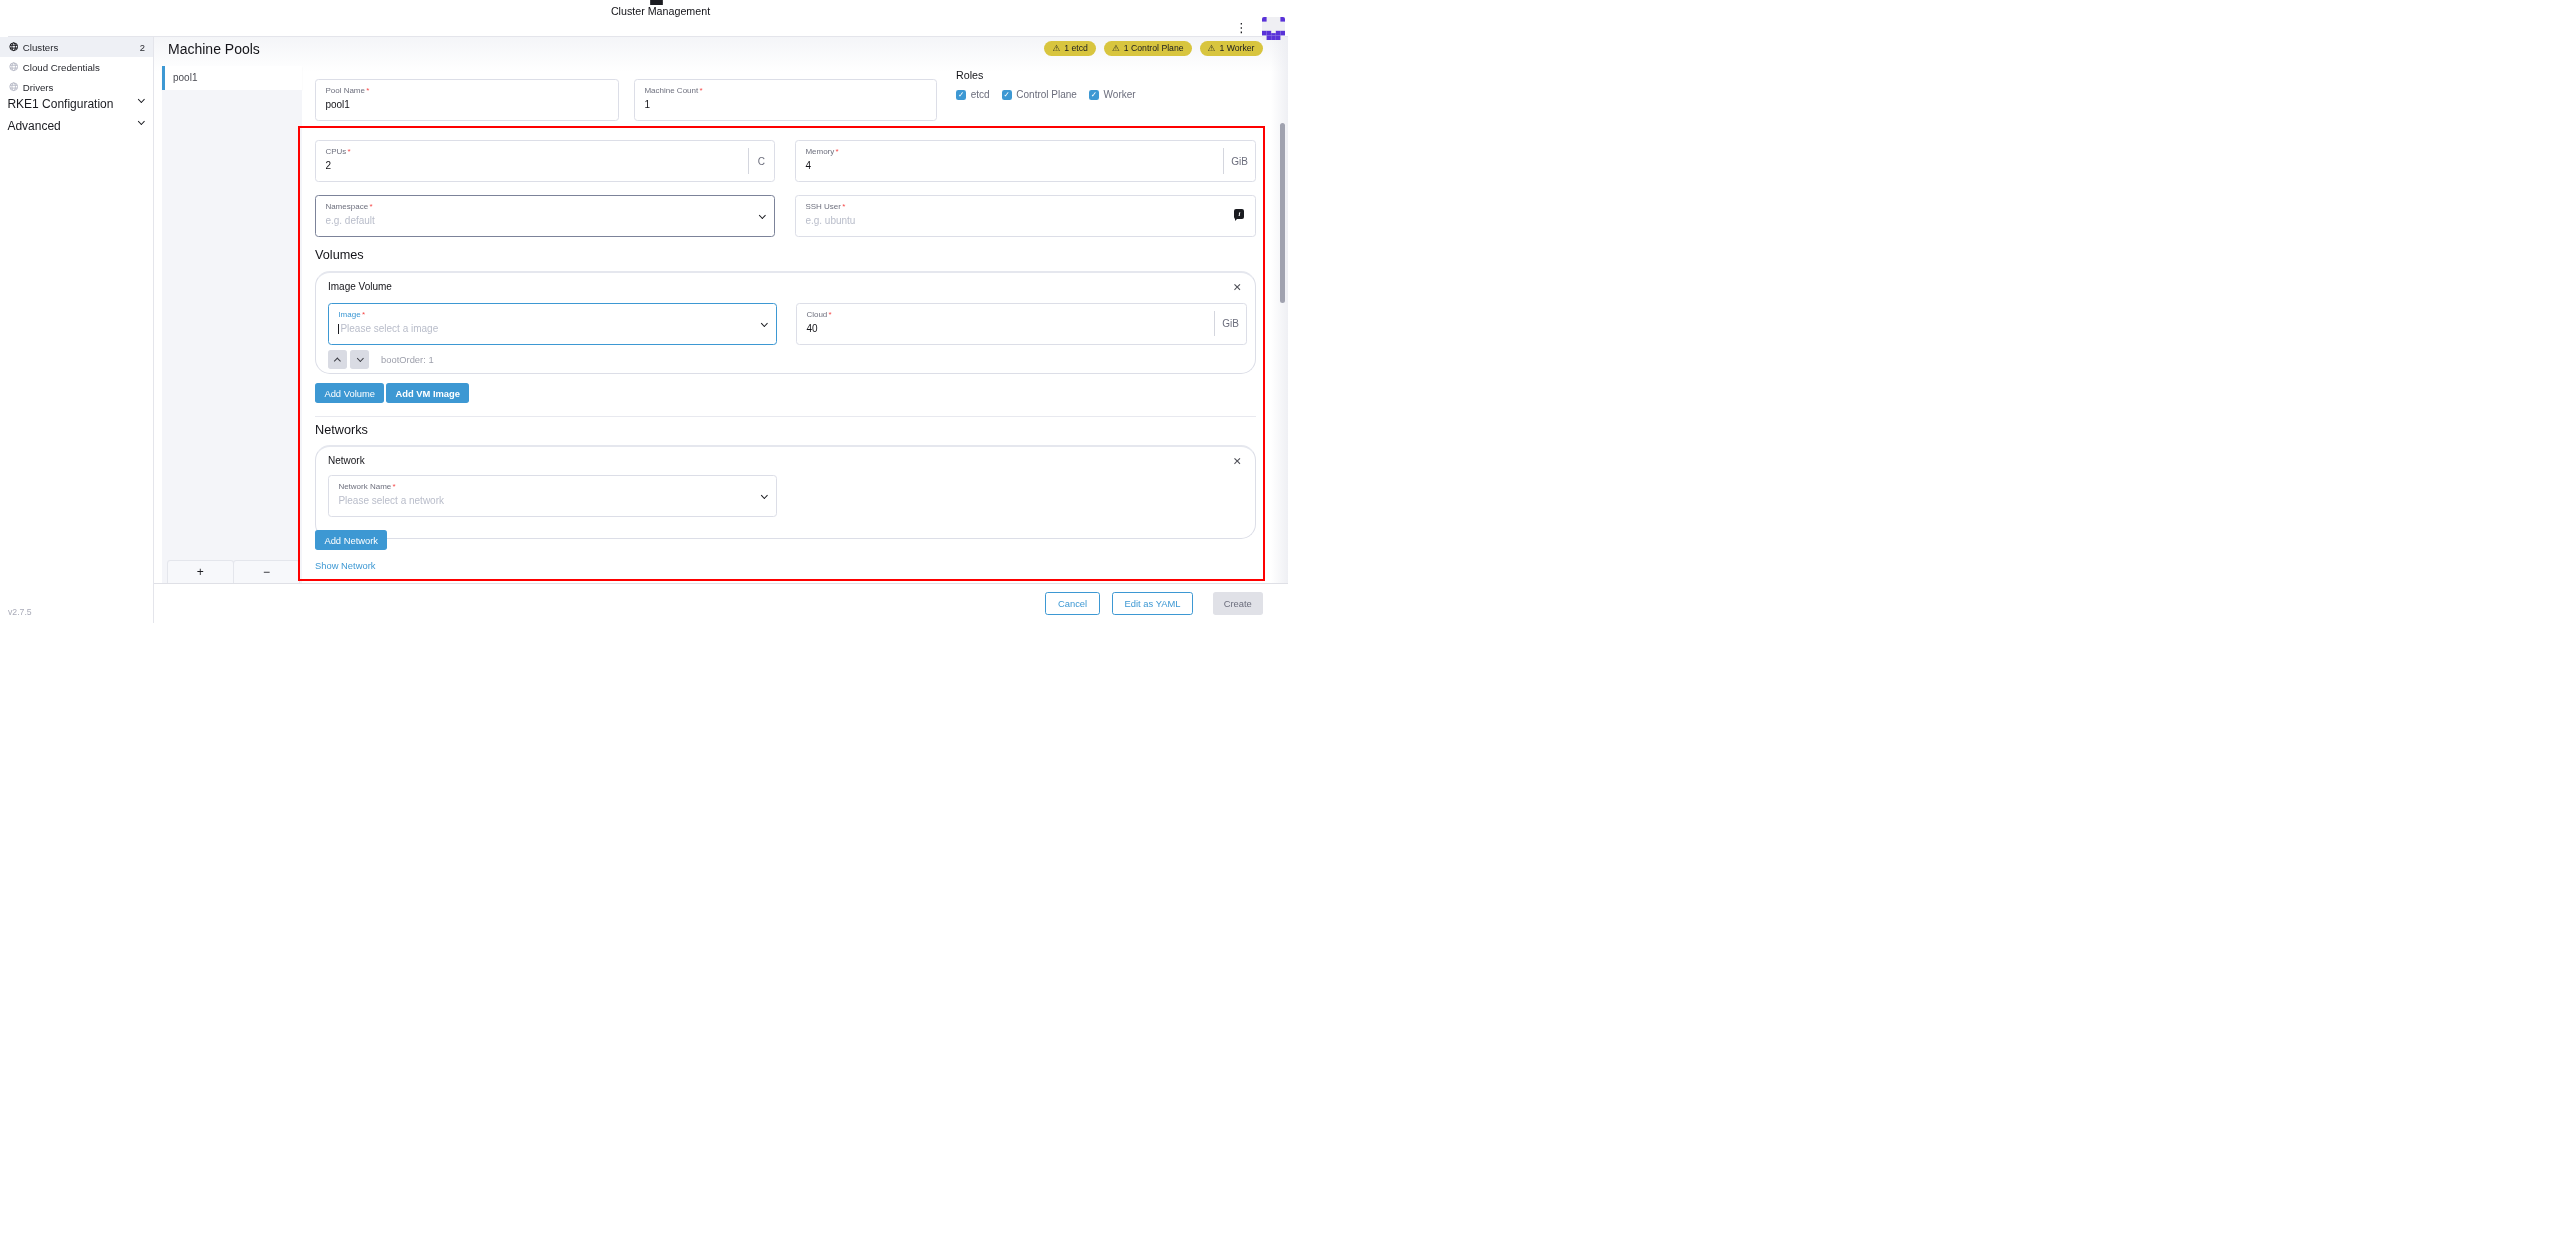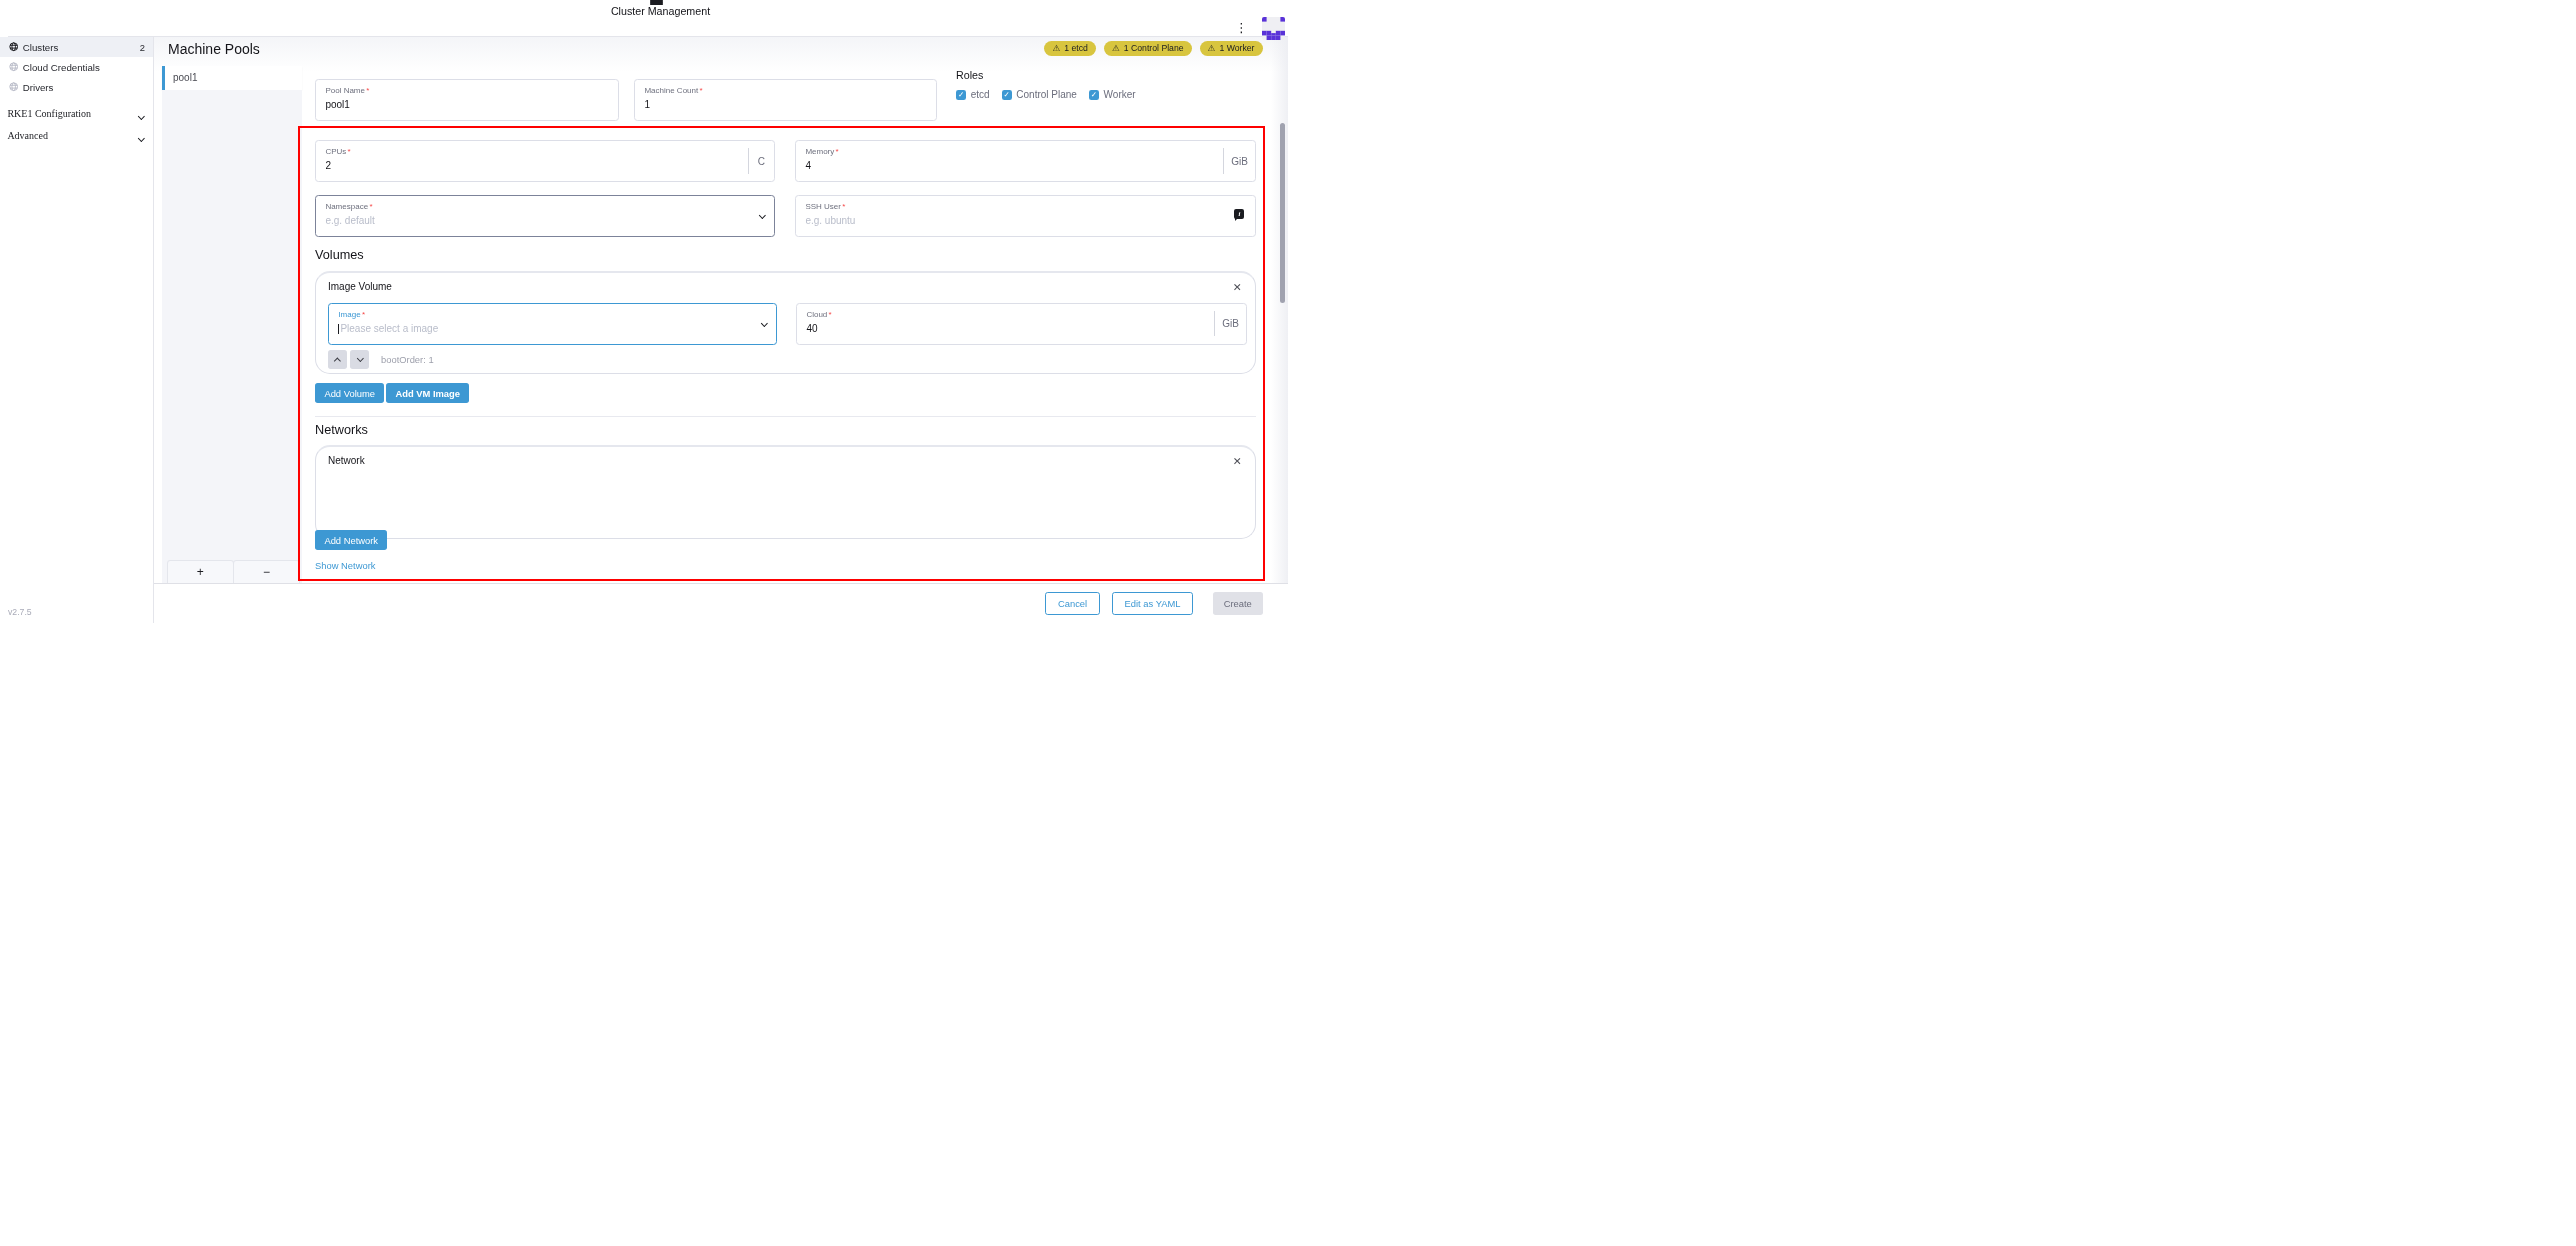--- a/index.html
+++ b/index.html
@@ -28,8 +28,8 @@
   .side-item .gicon.dim { color:#b9bbc7; }
   .side-item .gicon.dark { color:#141419; }
   .side-count { margin-left:auto; font-size:9.4px; color:#27282e; }
-  .side-head { display:flex; align-items:flex-end; height:22px; padding:0 9.4px 0 7.4px; font-size:10px;
-               color:#1b1c21; cursor:pointer;font-family:Liberation Serif, serif; }
+  .side-head { display:flex; align-items:flex-start; height:22px; padding:0 9.4px 0 7.4px; font-size:12px;
+               color:#1b1c21; cursor:pointer; }
   .side-head .chev { margin-left:auto; }
   .chev { width:4.7px; height:4.7px; border-right:1.1px solid #1b1c21; border-bottom:1.1px solid #1b1c21;
           transform:rotate(45deg); display:inline-block; }

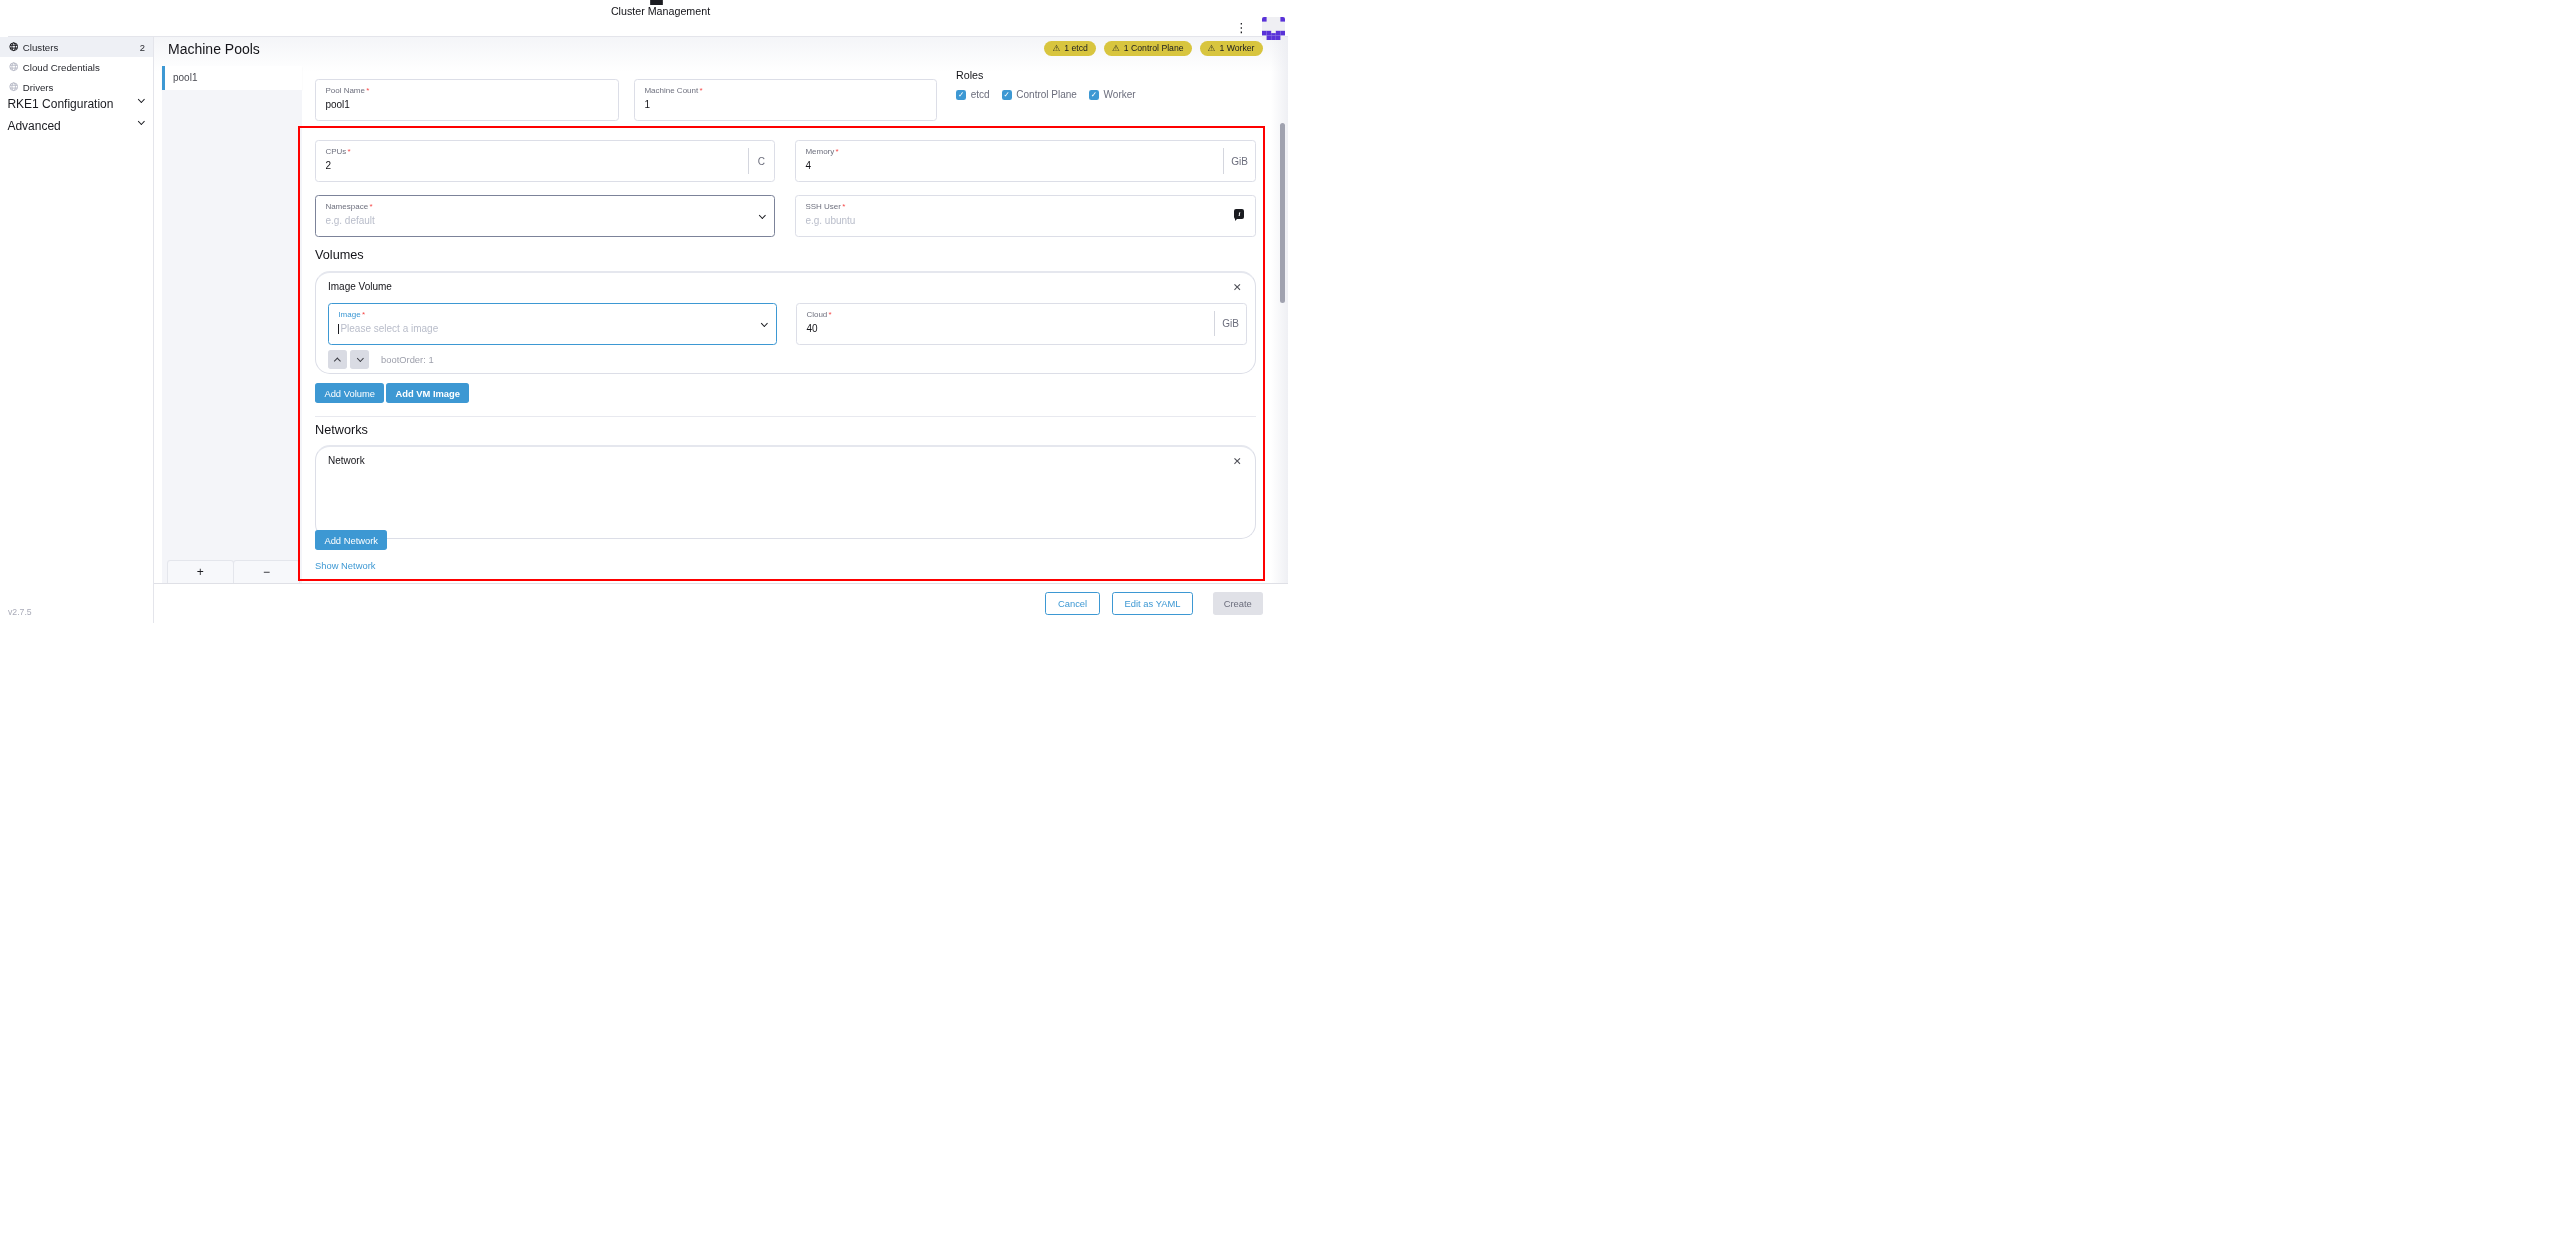--- a/index.html
+++ b/index.html
@@ -338,6 +338,11 @@
     <div class="card" style="top:379px; height:94px;">
       <div class="card-title">Network</div>
       <div class="card-close">✕</div>
+      <div class="field select" style="position:absolute; left:12px; top:28px; width:449px;">
+        <div class="flabel"><span>Network Name</span><span class="req">*</span></div>
+        <div class="fvalue placeholder">Please select a network</div>
+        <span class="chev sel-chev"></span>
+      </div>
     </div>
 
     <div class="btn-blue" style="position:absolute; left:0; top:464px;">Add Network</div>

